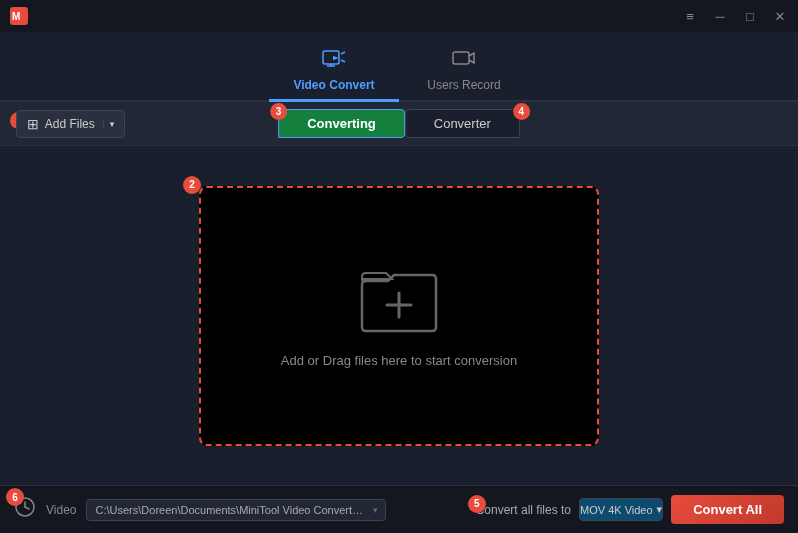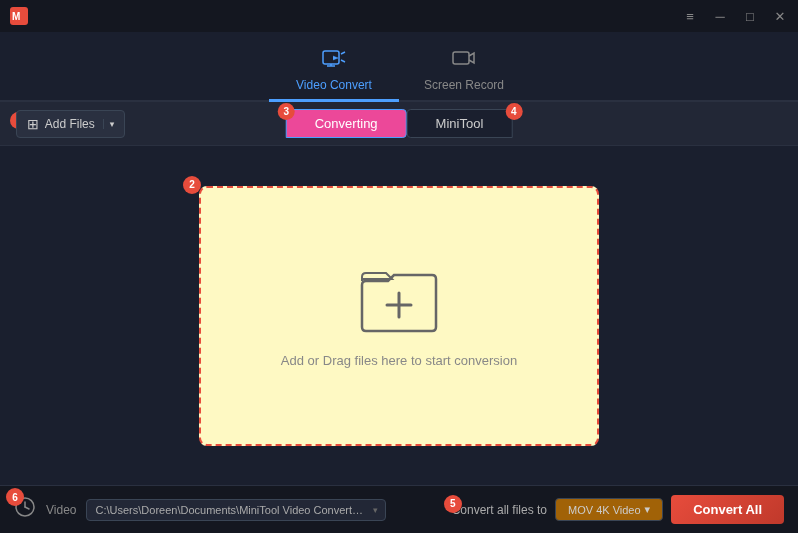--- a/index.html
+++ b/index.html
@@ -75,6 +75,7 @@
     .tab-item.active {
       color: #4d9fff;
       border-bottom: 3px solid #4d9fff;
+      font-weight: bold;
     }
     .tab-icon {
       font-size: 20px;

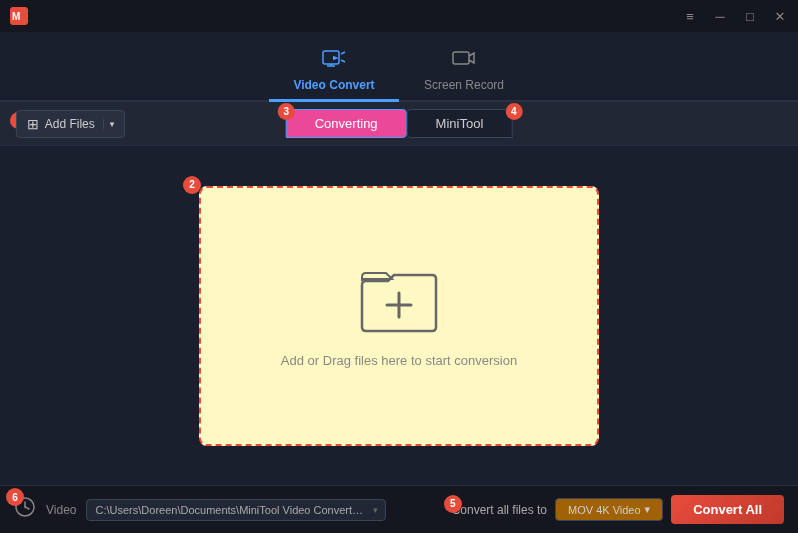--- a/index.html
+++ b/index.html
@@ -312,7 +312,7 @@
         <polyline points="17,7 22,4 22,14 17,11" stroke="#888" stroke-width="1.5" fill="none"></polyline>
       </svg>
     </span>
-    <span class="tab-label">Screen Record</span>
+    <span class="tab-label">Users Record</span>
   </div>
 </div>
 

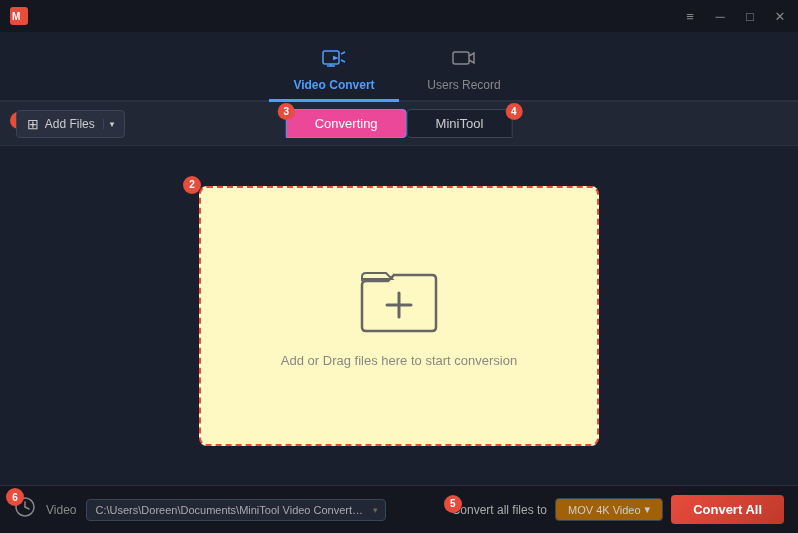--- a/index.html
+++ b/index.html
@@ -123,9 +123,9 @@
       color: #ccc;
     }
     .tab-sub-item.active {
-      background: #ec4899;
+      background: #15803d;
       color: #fff;
-      font-weight: 400;
+      font-weight: 700;
       border-color: #4d9fff;
     }
     .tab-sub-item:first-child {

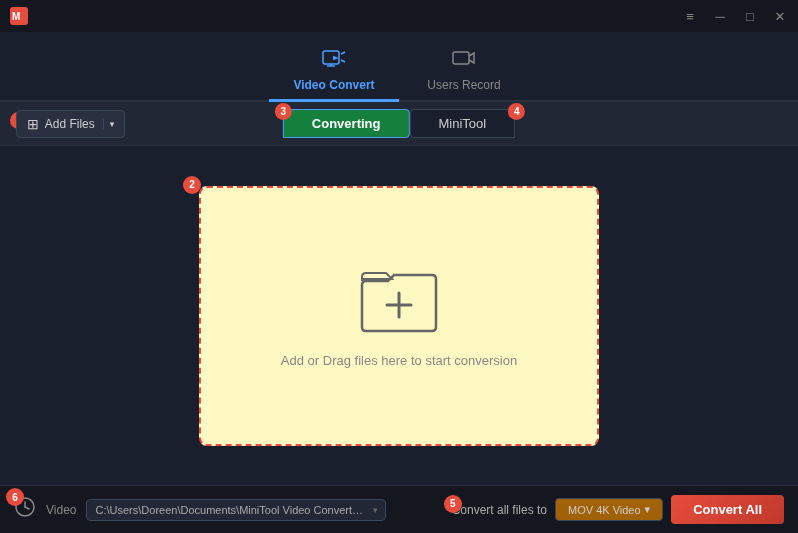--- a/index.html
+++ b/index.html
@@ -332,7 +332,7 @@
       <div class="tab-sub-item active">Converting</div>
     </div>
     <div style="position:relative; display:inline-flex; align-items:center;">
-      <div class="tab-sub-item">MiniTool</div>
+      <div class="tab-sub-item">Converter</div>
       <span class="number-badge" style="left:auto; right:-10px; top:-6px;">4</span>
     </div>
   </div>

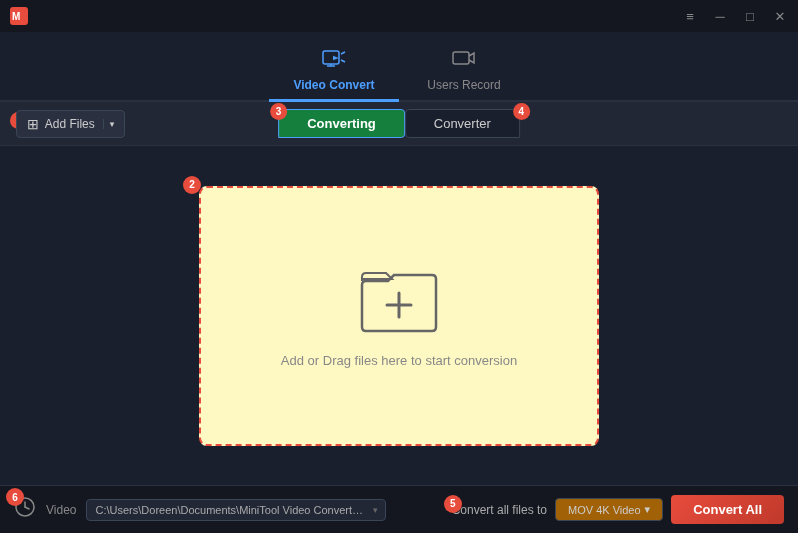--- a/index.html
+++ b/index.html
@@ -150,7 +150,7 @@
       height: 260px;
       border: 2px dashed #e74c3c;
       border-radius: 8px;
-      background: #fef9c3;
+      background: #000000;
       display: flex;
       flex-direction: column;
       align-items: center;

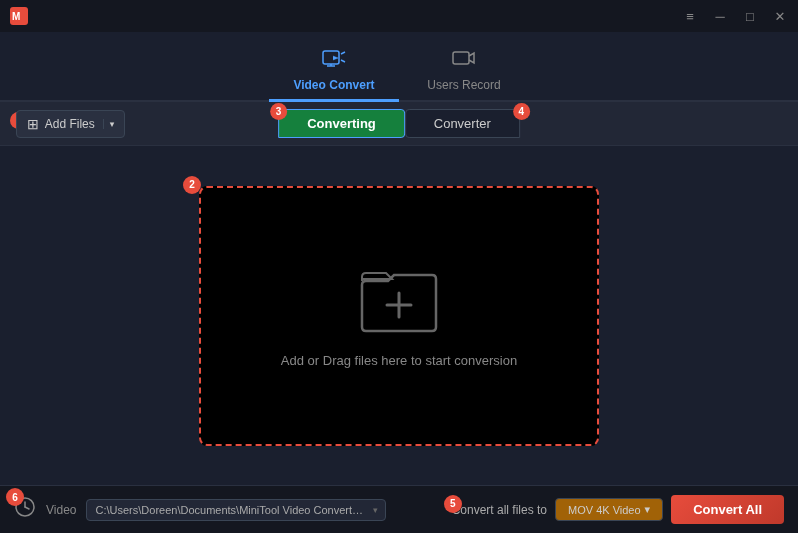--- a/index.html
+++ b/index.html
@@ -222,10 +222,10 @@
       white-space: nowrap;
     }
     .footer-format-select {
-      background: #a16207;
+      background: #0c4a6e;
       border: 1px solid #3a4555;
       border-radius: 4px;
-      padding: 4px 12px;
+      padding: 4px 0;
       font-size: 11px;
       color: #ccc;
       display: flex;

